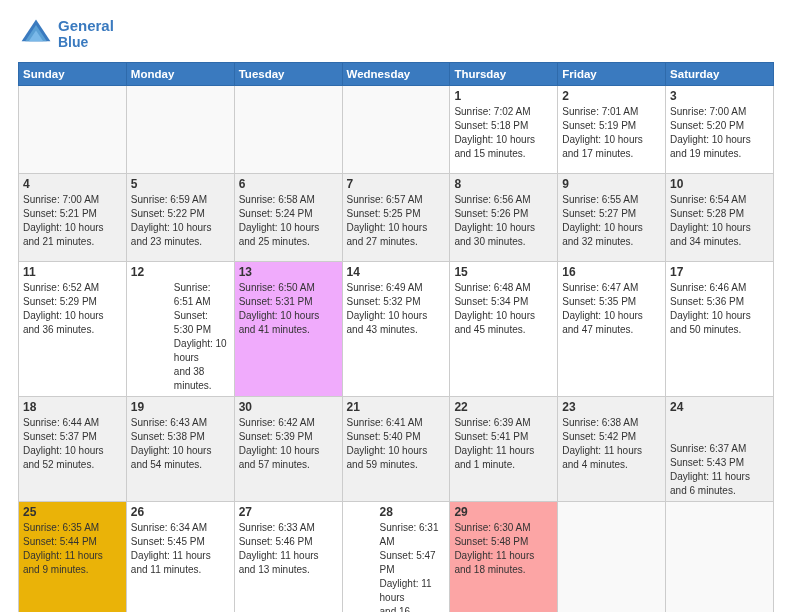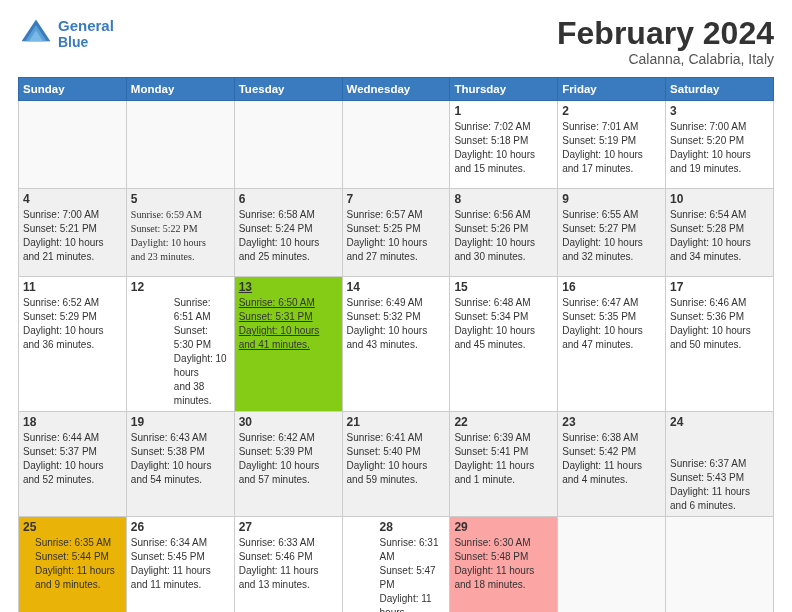--- a/index.html
+++ b/index.html
@@ -98,10 +98,6 @@
         <div style="font-size:14px;font-weight:bold;color:#3a7abf;line-height:1.1;">Blue</div>
       </div>
     </div>
-    <div class="title-block">
-      <div class="main-title">February 2024</div>
-      <div class="subtitle">Calanna, Calabria, Italy</div>
-    </div>
   </div>
 
   <table class="cal-table">

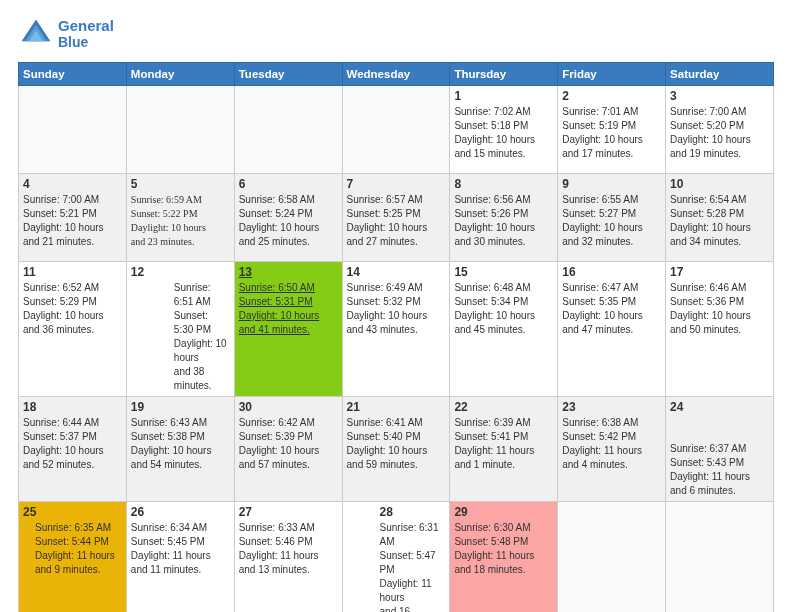--- a/index.html
+++ b/index.html
@@ -150,7 +150,7 @@
           </td>
           <td style="background-color: rgb(240, 240, 240);">
             <span class="day-number">5</span>
-            <div class="day-info" style="white-space: pre-line; font-family: Liberation Serif, serif;">Sunrise: 6:59 AM
+            <div class="day-info" style="white-space: pre-line;">Sunrise: 6:59 AM
 Sunset: 5:22 PM
 Daylight: 10 hours
 and 23 minutes.</div>

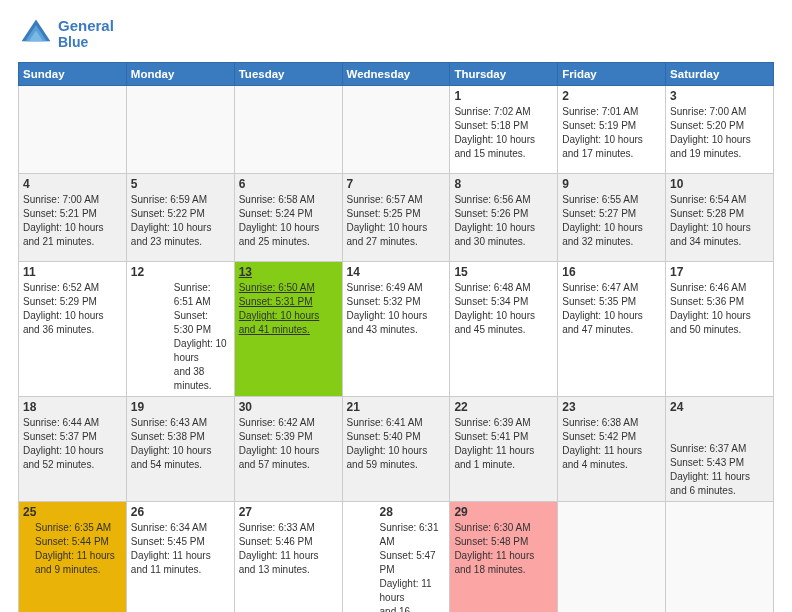--- a/index.html
+++ b/index.html
@@ -206,7 +206,7 @@
 Daylight: 10 hours
 and 38 minutes.</div>
           </td>
-          <td style="background-color: #84cc16; text-decoration: underline;">
+          <td style="background-color: #f0abfc;">
             <span class="day-number">13</span>
             <div class="day-info" style="white-space: pre-line;">Sunrise: 6:50 AM
 Sunset: 5:31 PM

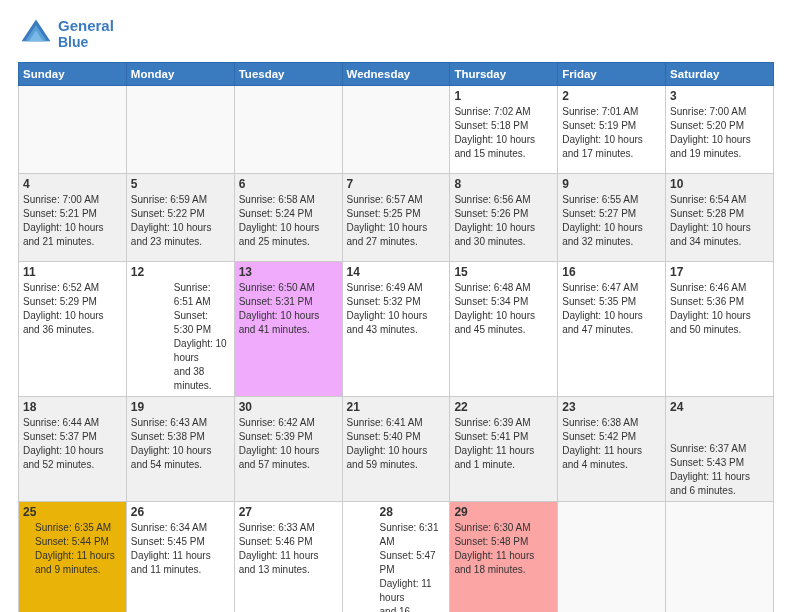--- a/index.html
+++ b/index.html
@@ -296,7 +296,7 @@
         <tr>
           <td style="background-color: #eab308;">
             <span class="day-number">25</span>
-            <div class="day-info" style="white-space: pre-line; margin-left: 12px;">Sunrise: 6:35 AM
+            <div class="day-info" style="white-space: pre-line;">Sunrise: 6:35 AM
 Sunset: 5:44 PM
 Daylight: 11 hours
 and 9 minutes.</div>

